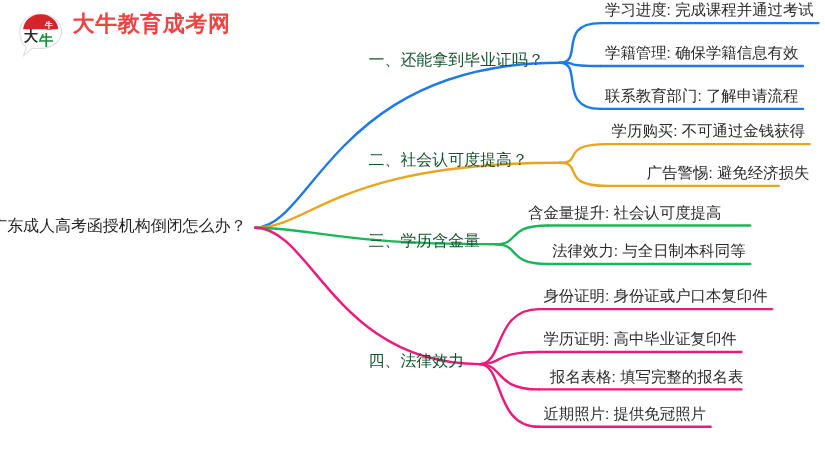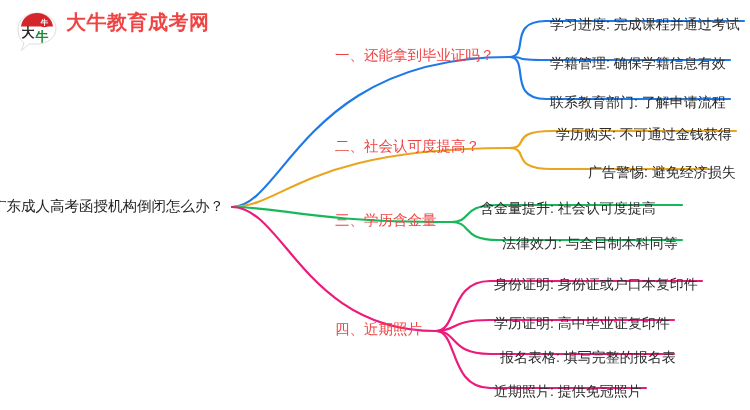--- a/index.html
+++ b/index.html
@@ -79,7 +79,6 @@
   .leaf-text {
     font-size: 14px;
     color: #2b2b2b;
-    margin-top: 15px;
   }
 </style>
 </head>

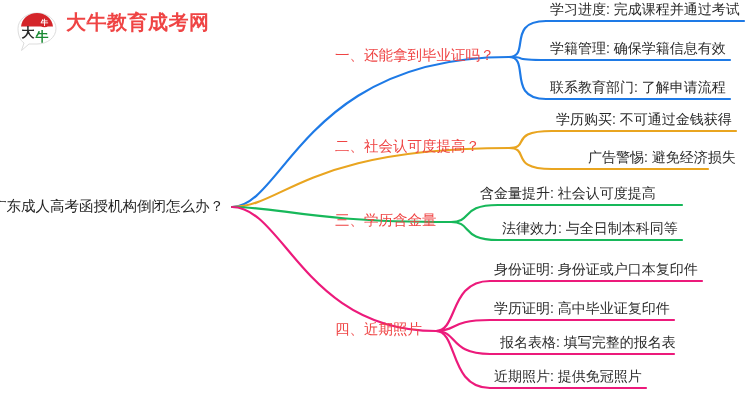--- a/index.html
+++ b/index.html
@@ -74,7 +74,7 @@
   }
   .branch-text {
     font-size: 14.5px;
-    color: #ef4444;
+    color: #14532d;
   }
   .leaf-text {
     font-size: 14px;

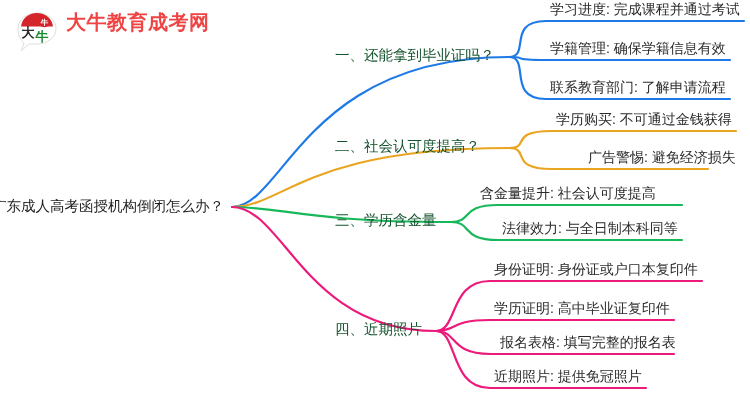--- a/index.html
+++ b/index.html
@@ -140,7 +140,7 @@
     <div class="node-text branch-text" style="left: 335px; top: 213px;">三、学历含金量</div>
     <div class="node-text leaf-text" style="left: 480px; top: 186px;">含金量提升: 社会认可度提高</div>
     <div class="node-text leaf-text" style="left: 502px; top: 221px;">法律效力: 与全日制本科同等</div>
-    <div class="node-text branch-text" style="left: 335px; top: 322px;">四、近期照片</div>
+    <div class="node-text branch-text" style="left: 335px; top: 322px;">四、法律效力</div>
     <div class="node-text leaf-text" style="left: 494px; top: 262px;">身份证明: 身份证或户口本复印件</div>
     <div class="node-text leaf-text" style="left: 494px; top: 301px;">学历证明: 高中毕业证复印件</div>
     <div class="node-text leaf-text" style="left: 500px; top: 335px;">报名表格: 填写完整的报名表</div>

